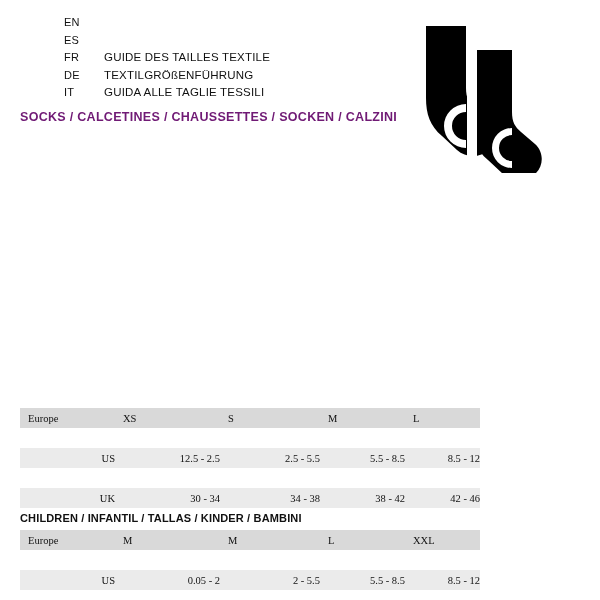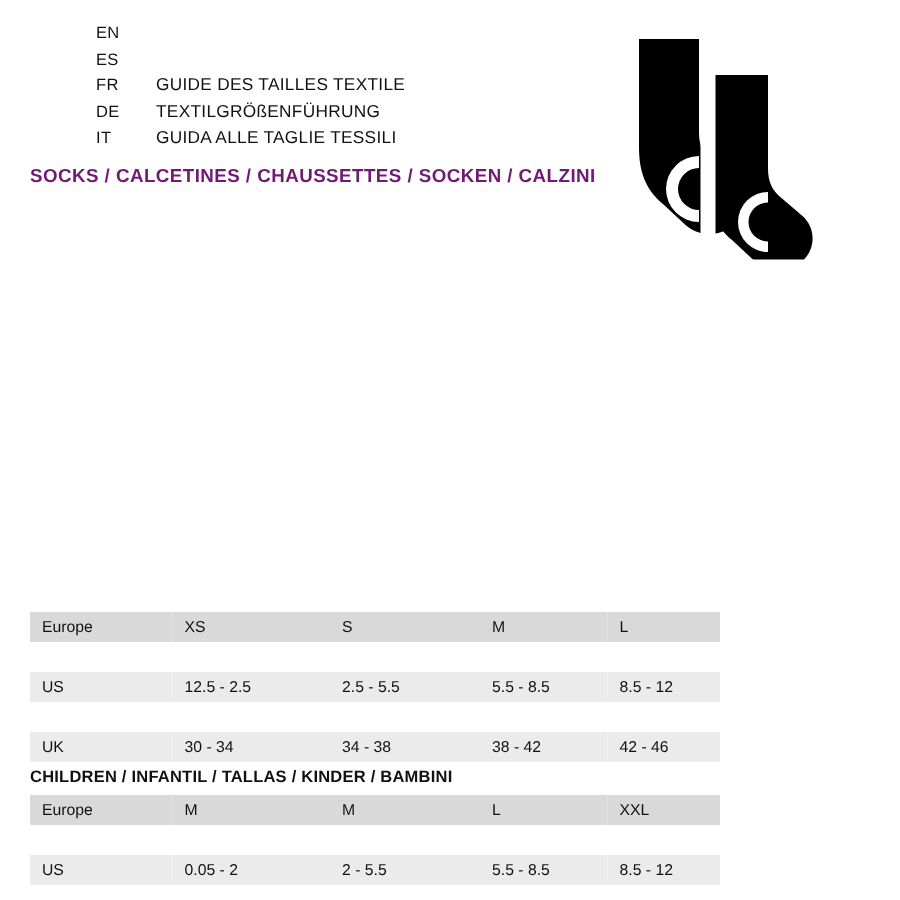--- a/index.html
+++ b/index.html
@@ -89,6 +89,7 @@
     border-collapse: collapse;
     width: 460px;
     table-layout: fixed;
+    font-family: Liberation Serif, serif;
   }
   table.size-table td {
     font-size: 10.5px;

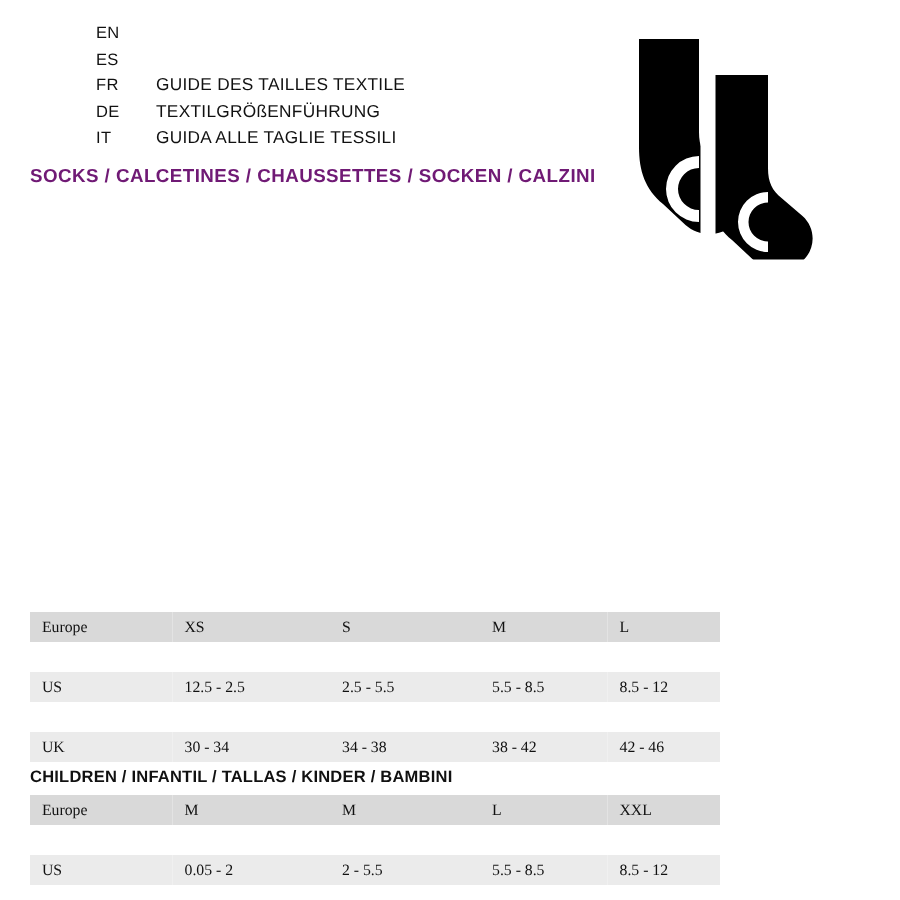--- a/index.html
+++ b/index.html
@@ -104,6 +104,7 @@
   }
   table.size-table tr.shade td {
     background: #ebebeb;
+    text-align: right;
   }
   table.size-table col.c0 { width: 95px; }
   table.size-table col.c1 { width: 105px; }

